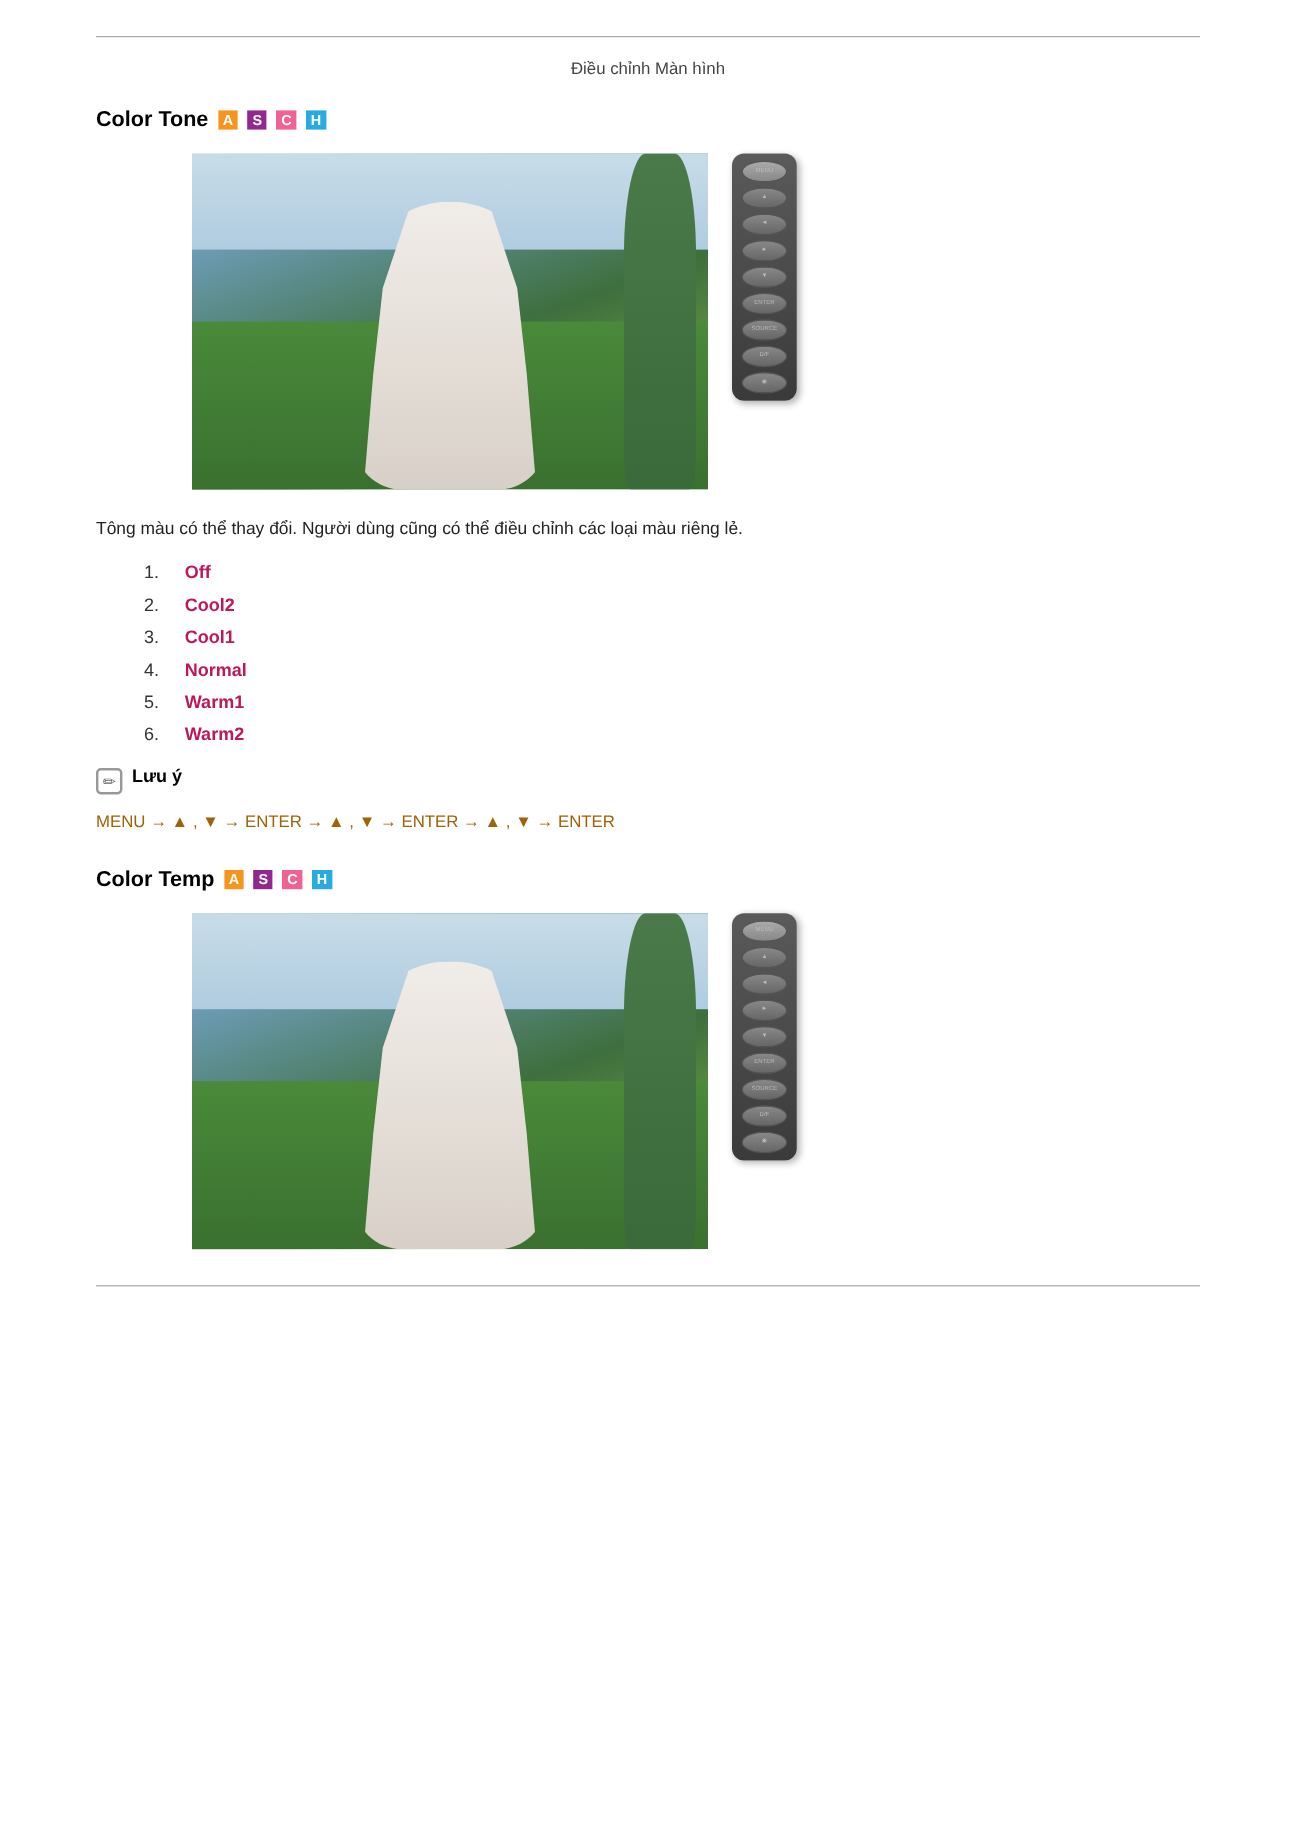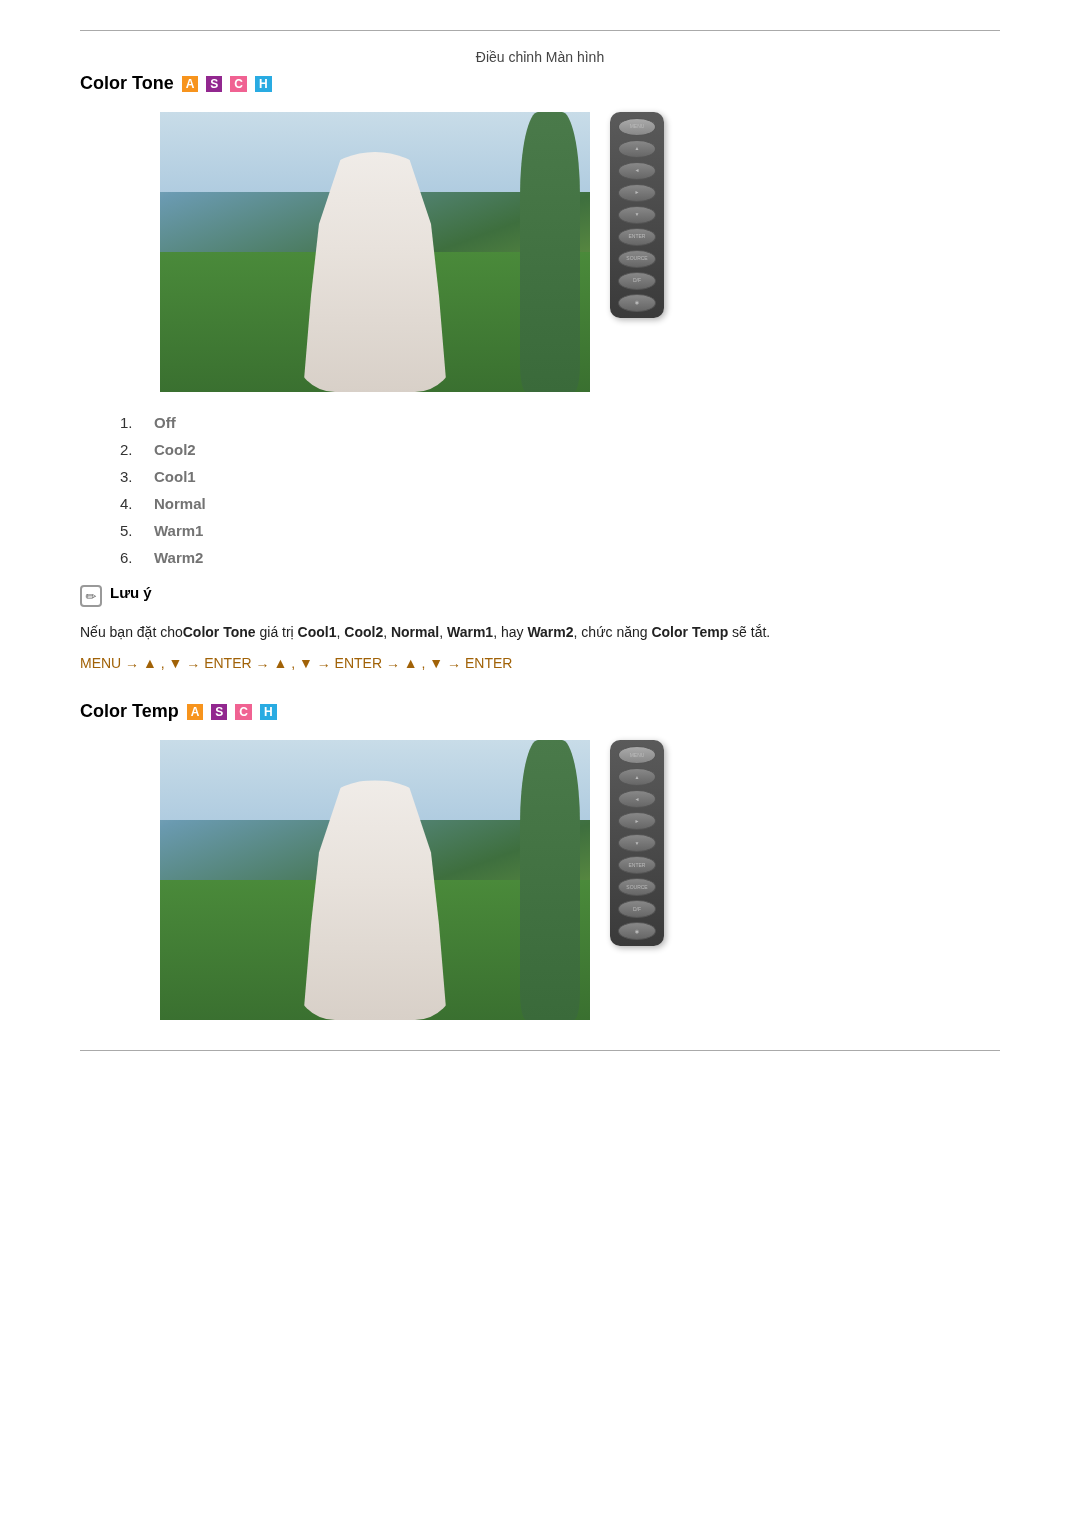--- a/index.html
+++ b/index.html
@@ -29,7 +29,7 @@
       text-align: center;
       font-size: 14px;
       color: #444;
-      margin-bottom: 8px;
+      margin-bottom: 24px;
     }
     
     .section-title {

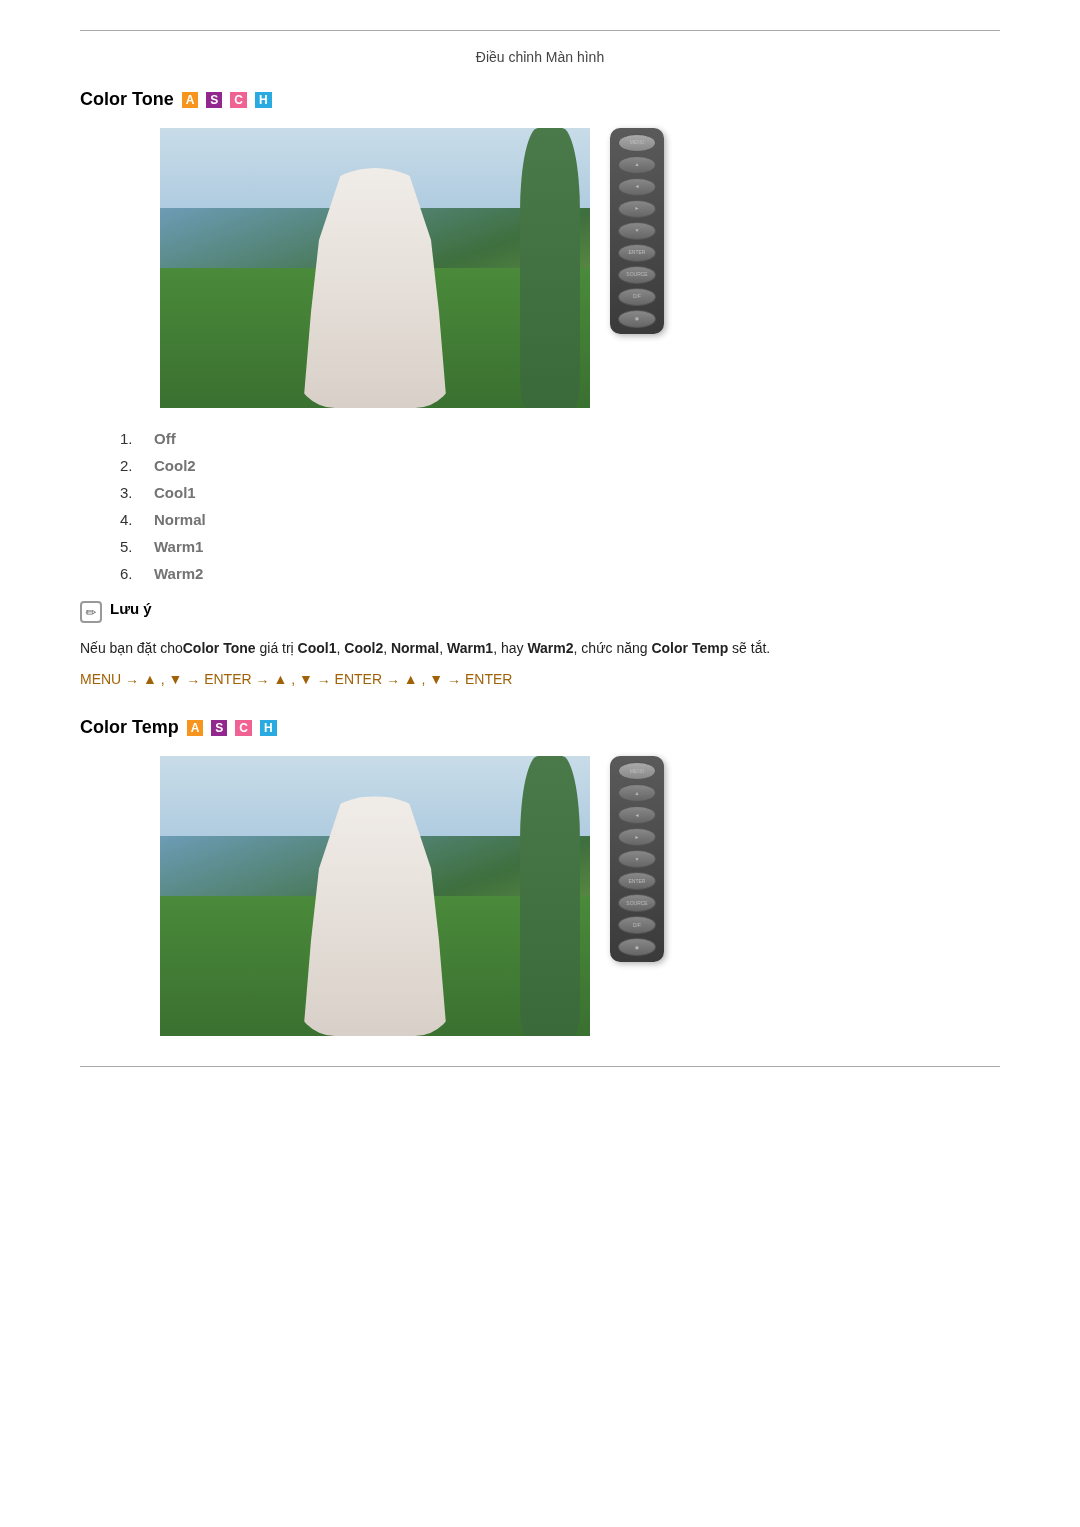--- a/index.html
+++ b/index.html
@@ -260,6 +260,7 @@
     </div>
   </div>
 
+  <p class="description">Tông màu có thể thay đổi. Người dùng cũng có thể điều chỉnh các loại màu riêng lẻ.</p>
 
   <ol class="item-list">
     <li>

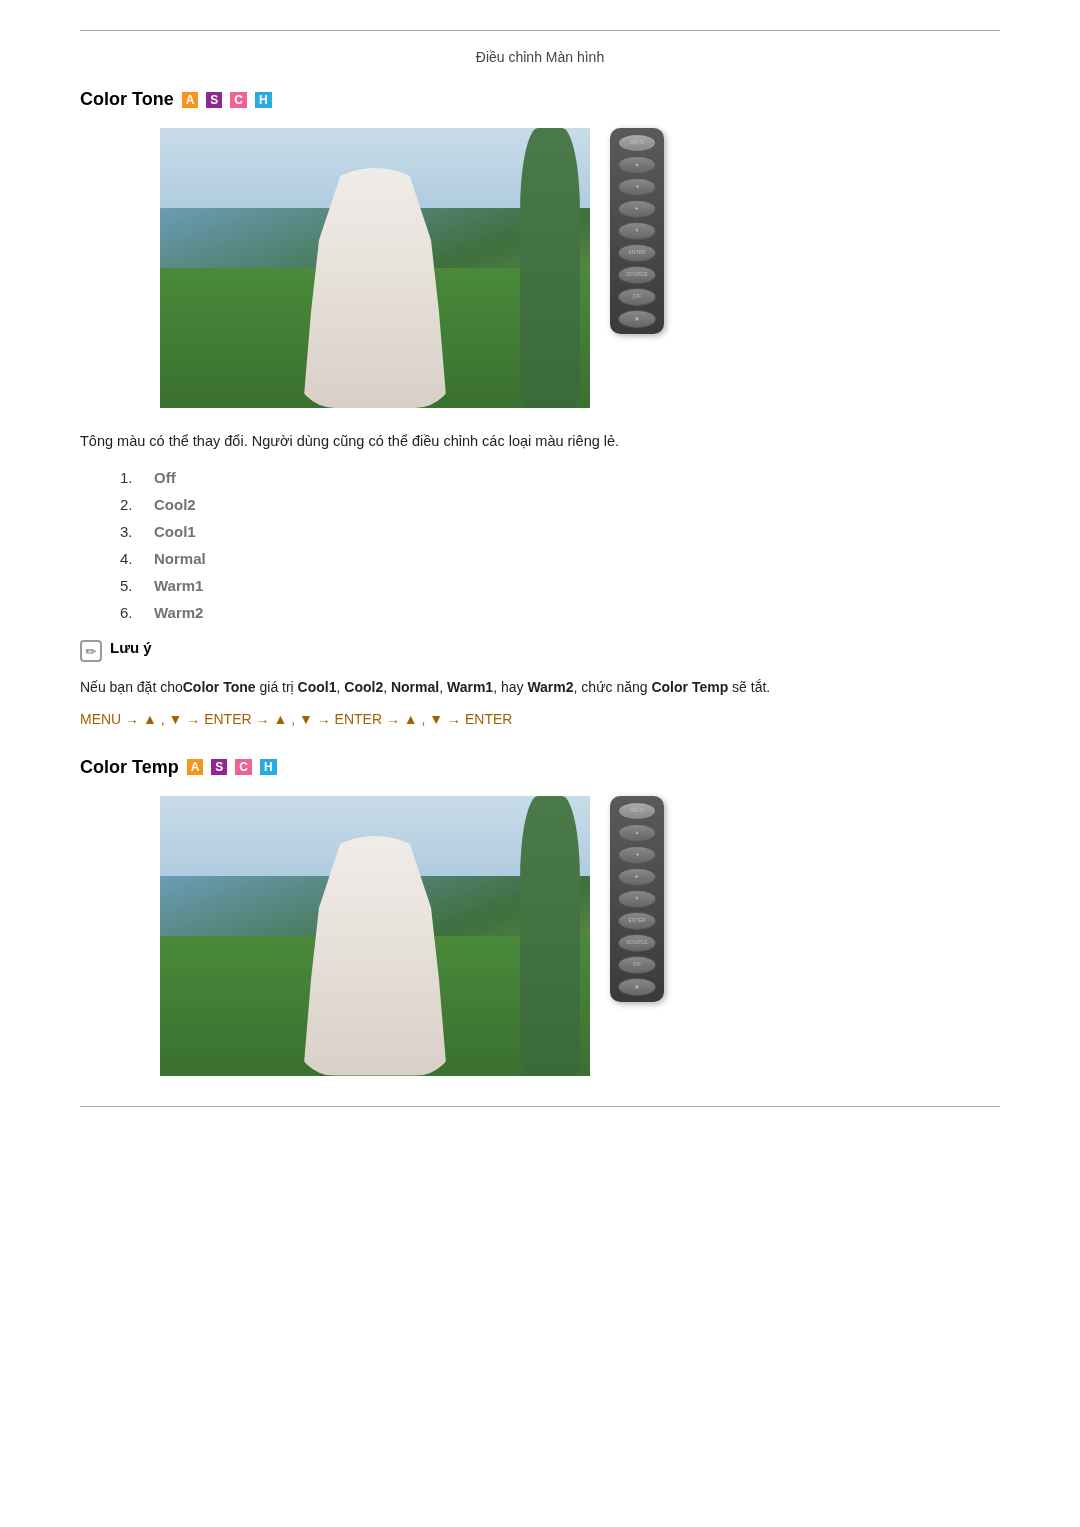--- a/index.html
+++ b/index.html
@@ -165,7 +165,7 @@
     }
     .item-label {
       font-weight: bold;
-      color: #737373;
+      color: #be185d;
     }
 
     

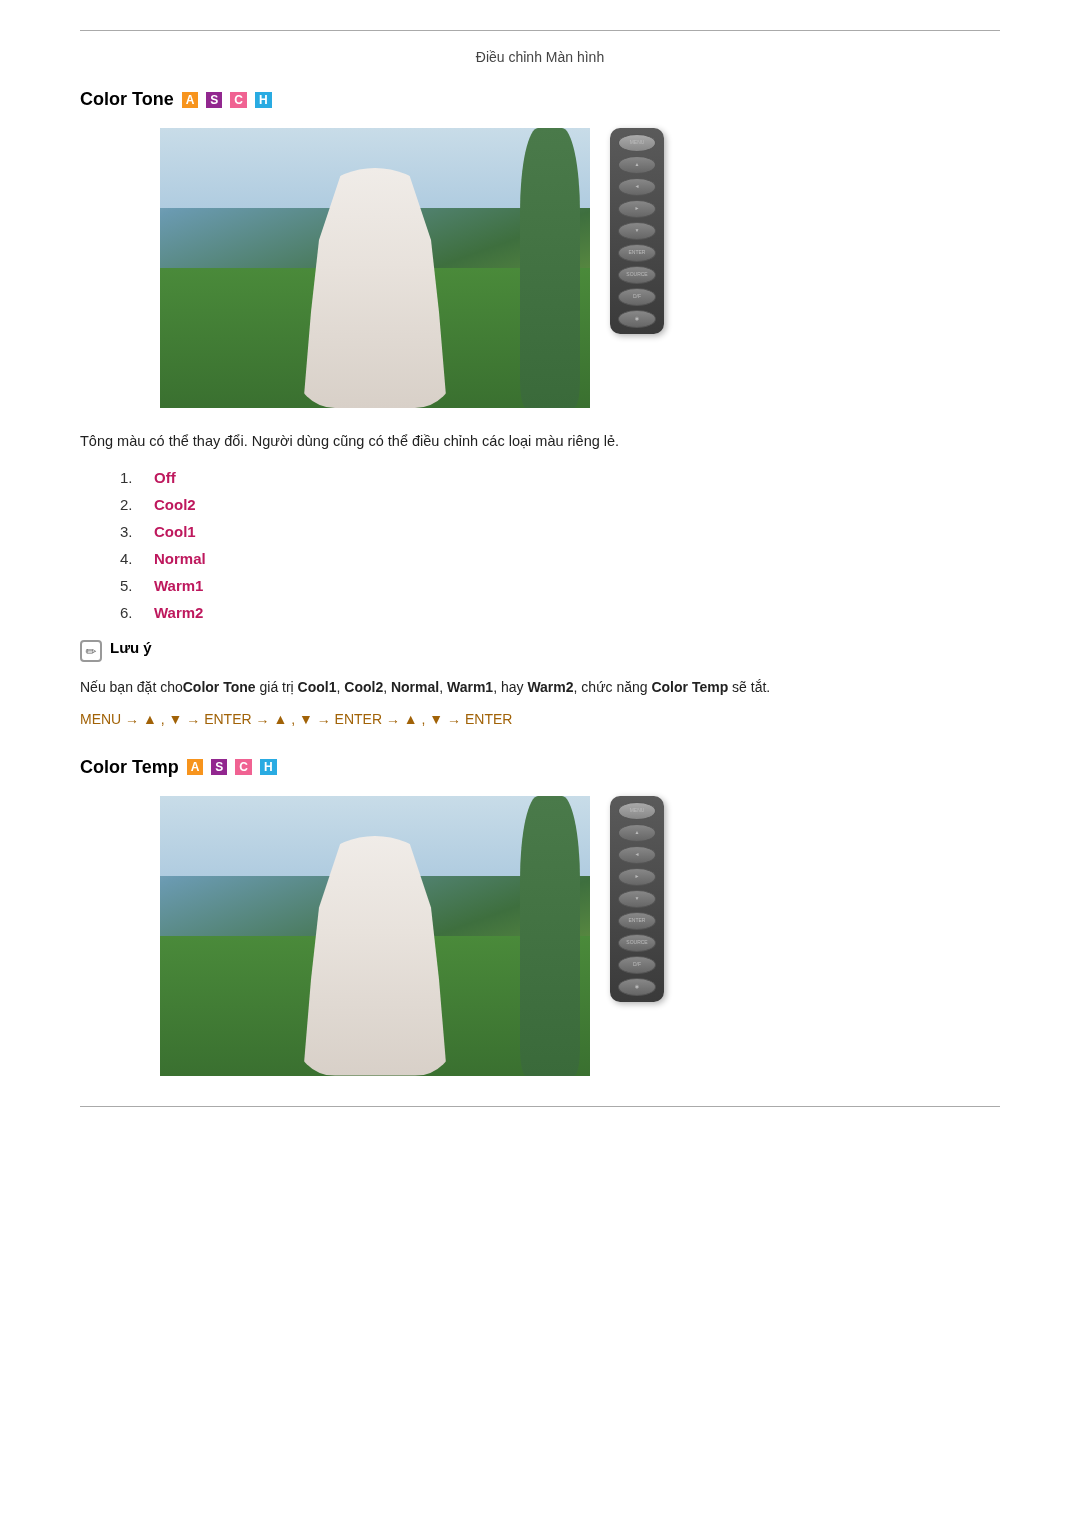--- a/index.html
+++ b/index.html
@@ -293,9 +293,6 @@
     <div class="note-icon">✏</div>
     <span class="note-title">Lưu ý</span>
   </div>
-  <p class="note-text">
-    Nếu bạn đặt cho<strong>Color Tone</strong> giá trị <strong>Cool1</strong>, <strong>Cool2</strong>, <strong>Normal</strong>, <strong>Warm1</strong>, hay <strong>Warm2</strong>, chức năng <strong>Color Temp</strong> sẽ tắt.
-  </p>
 
   <p class="menu-path">MENU → ▲ , ▼ → ENTER → ▲ , ▼ → ENTER → ▲ , ▼ → ENTER</p>
 

